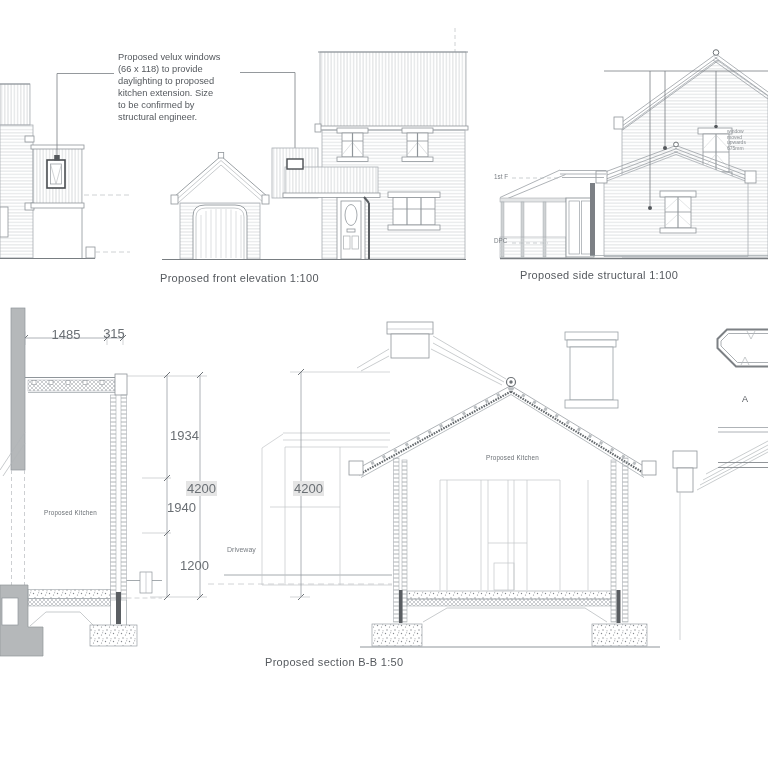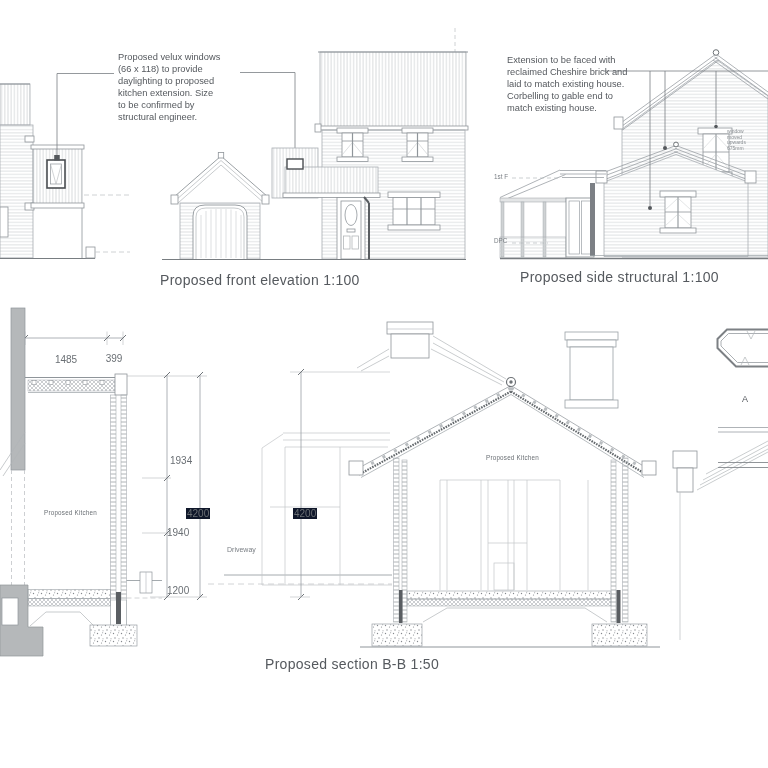--- a/index.html
+++ b/index.html
@@ -349,11 +349,6 @@
 to be confirmed by
 structural engineer.</div>
 
-<div class="txt note" style="left:507px; top:54px; width:160px;">Extension to be faced with
-reclaimed Cheshire brick and
-laid to match existing house.
-Corbelling to gable end to
-match existing house.</div>
 
 <div class="txt micro" style="left:727px; top:129px; width:34px;">window
 moved

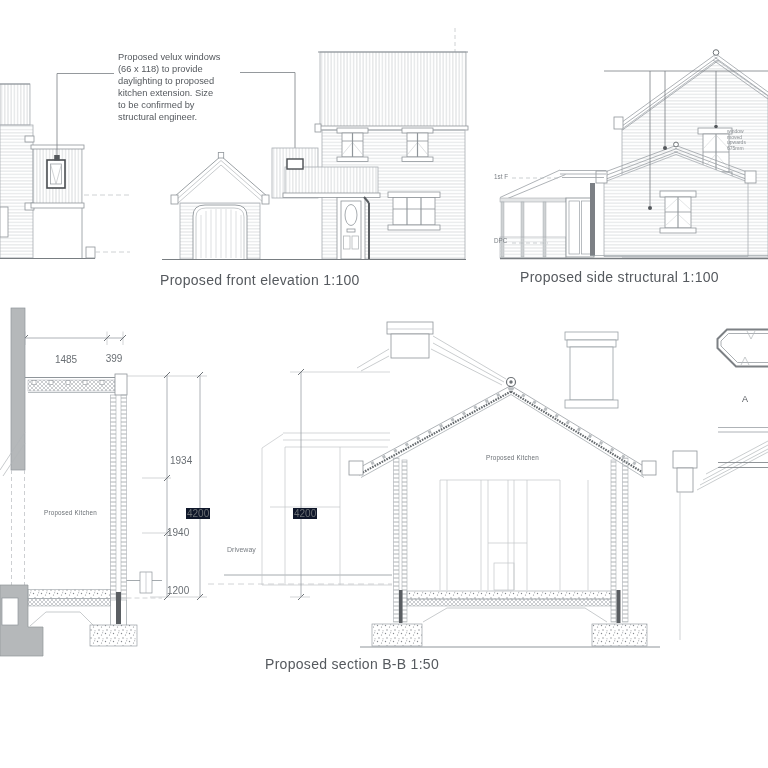--- a/index.html
+++ b/index.html
@@ -8,7 +8,7 @@
           font-family:"Liberation Sans", sans-serif; color:#4e5358; overflow:hidden;border-radius:11px; }
   svg.lines { position:absolute; left:0; top:0; }
   .txt { position:absolute; white-space:pre-line; }
-  .caption { font-size:14px; letter-spacing:.3px; color:#55595e; }
+  .caption { font-size:11px; letter-spacing:.3px; color:#55595e; }
   .note { font-size:9.3px; line-height:12px; color:#55595e; }
   .dim { font-size:10px; color:#6a6f74;margin-top:27px; }
   .dim.bg { background:#0f172a; padding:0 1px; }

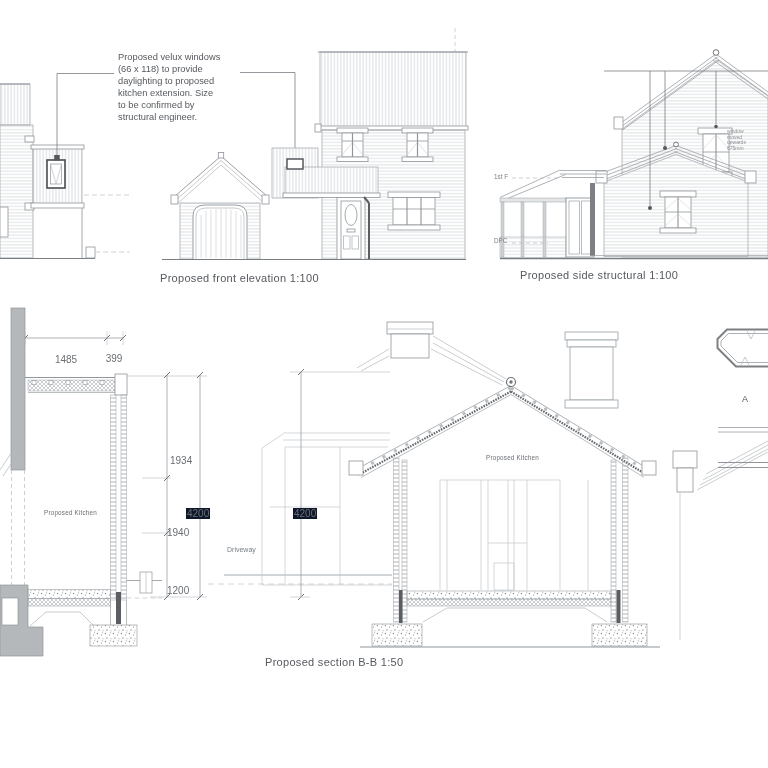--- a/index.html
+++ b/index.html
@@ -10,7 +10,7 @@
   .txt { position:absolute; white-space:pre-line; }
   .caption { font-size:11px; letter-spacing:.3px; color:#55595e; }
   .note { font-size:9.3px; line-height:12px; color:#55595e; }
-  .dim { font-size:10px; color:#6a6f74;margin-top:27px; }
+  .dim { font-size:13px; color:#6a6f74; }
   .dim.bg { background:#0f172a; padding:0 1px; }
   .tiny { font-size:6.3px; color:#7a7f84; }
   .kitchen { font-size:6.3px; color:#6a6f74; letter-spacing:.2px; }

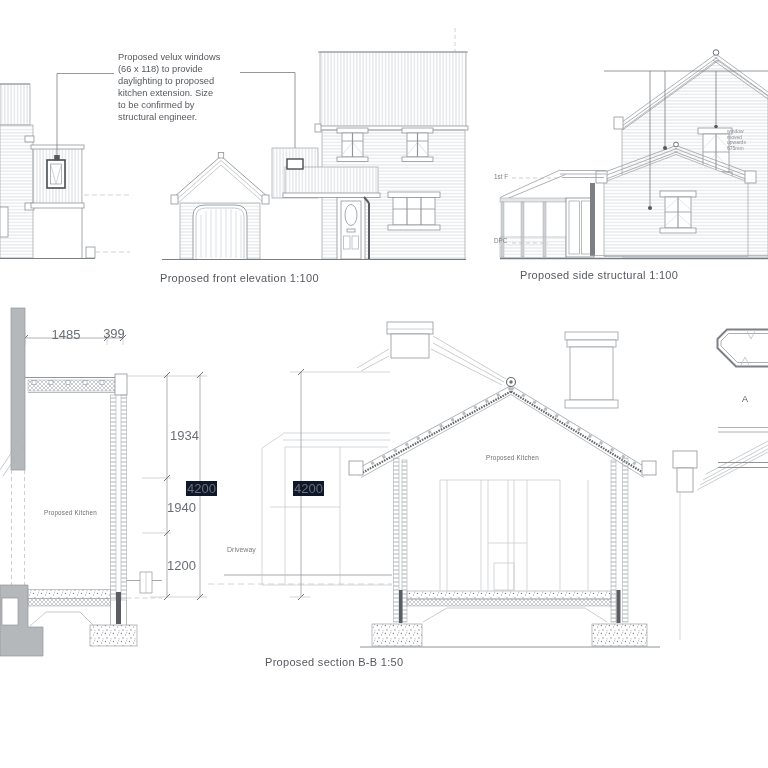--- a/index.html
+++ b/index.html
@@ -375,7 +375,7 @@
 
 <div class="txt dim ctr" style="left:50px; top:327px; width:32px;">1485</div>
 
-<div class="txt dim ctr" style="left:102px; top:326px; width:24px;">399</div>
+<div class="txt dim ctr" style="left:102px; top:326px; width:24px;">315</div>
 
 <div class="txt dim" style="left:170px; top:428px;">1934</div>
 

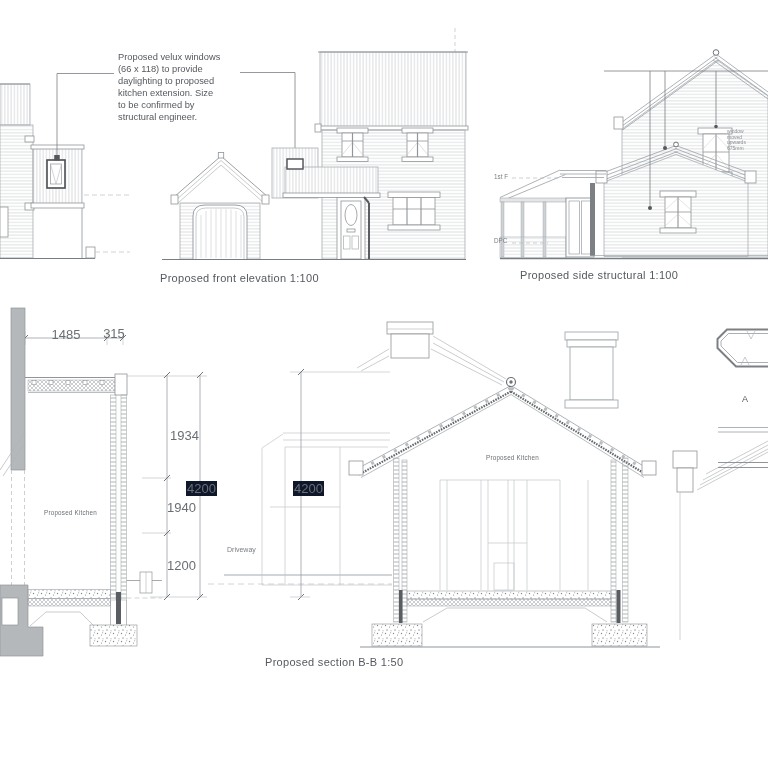--- a/index.html
+++ b/index.html
@@ -11,7 +11,7 @@
   .caption { font-size:11px; letter-spacing:.3px; color:#55595e; }
   .note { font-size:9.3px; line-height:12px; color:#55595e; }
   .dim { font-size:13px; color:#6a6f74; }
-  .dim.bg { background:#0f172a; padding:0 1px; }
+  .dim.bg { background:#e5e5e5; padding:0 1px; }
   .tiny { font-size:6.3px; color:#7a7f84; }
   .kitchen { font-size:6.3px; color:#6a6f74; letter-spacing:.2px; }
   .micro { font-size:5px; line-height:5.6px; color:#8a8f93; }

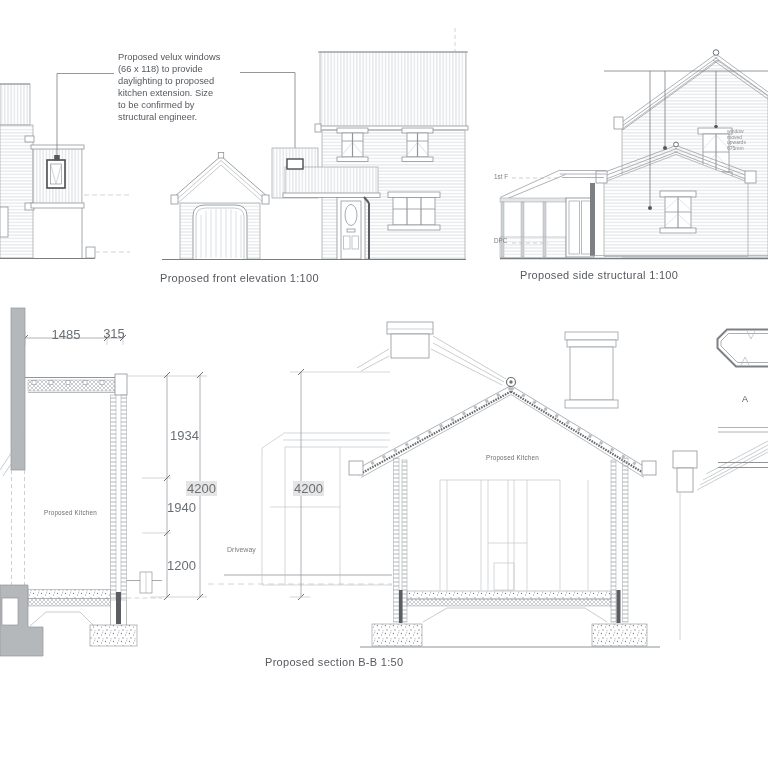--- a/index.html
+++ b/index.html
@@ -381,7 +381,7 @@
 
 <div class="txt dim" style="left:167px; top:500px;">1940</div>
 
-<div class="txt dim" style="left:167px; top:558px;">1200</div>
+<div class="txt dim" style="left:180px; top:558px;">1200</div>
 
 <div class="txt dim bg" style="left:186px; top:481px;">4200</div>
 

